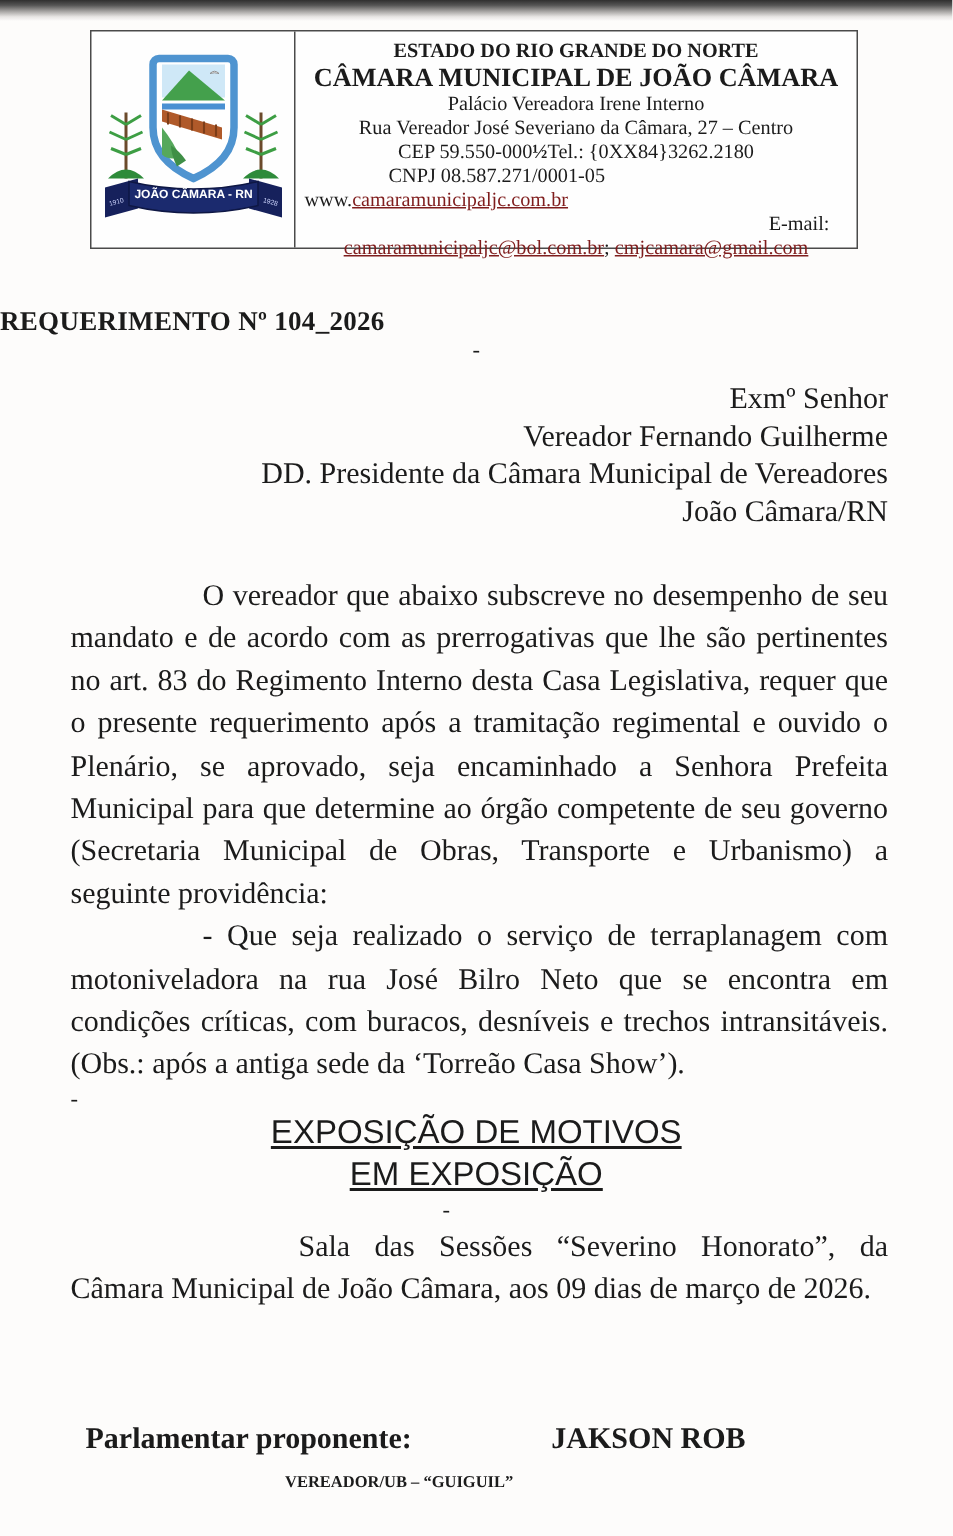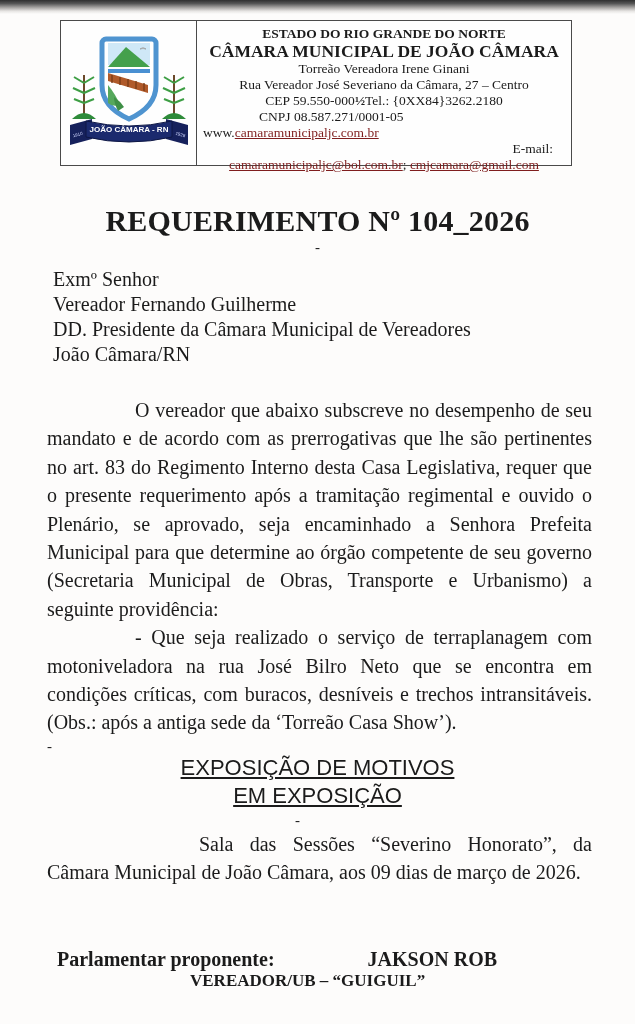--- a/index.html
+++ b/index.html
@@ -190,7 +190,7 @@
   <div class="info-cell">
     <div class="org-state">ESTADO DO RIO GRANDE DO NORTE</div>
     <div class="org-chamber">CÂMARA MUNICIPAL DE JOÃO CÂMARA</div>
-    <div class="org-line">Torreão Vereadora Irene Ginani</div>
+    <div class="org-line">Palácio Vereadora Irene Interno</div>
     <div class="org-line">Rua Vereador José Severiano da Câmara, 27 – Centro</div>
     <div class="org-line"><span>CEP 59.550-000</span><span class="half-glyph">½</span><span>Tel.: {0XX84}3262.2180</span></div>
     <div class="org-cnpj">CNPJ 08.587.271/0001-05</div>

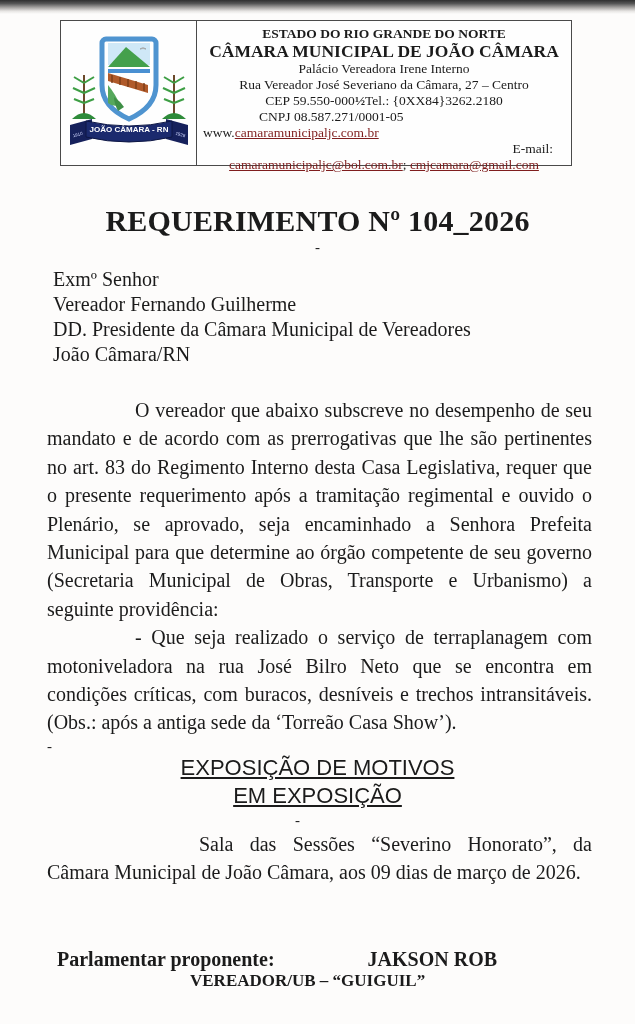--- a/index.html
+++ b/index.html
@@ -51,8 +51,8 @@
   
   .doc-title{
     margin-top:38px;
-    text-align:center;
-    font-size:30px;
+    text-align:left;
+    font-size:18px;
     font-weight:bold;
     letter-spacing:0.2px;
   }

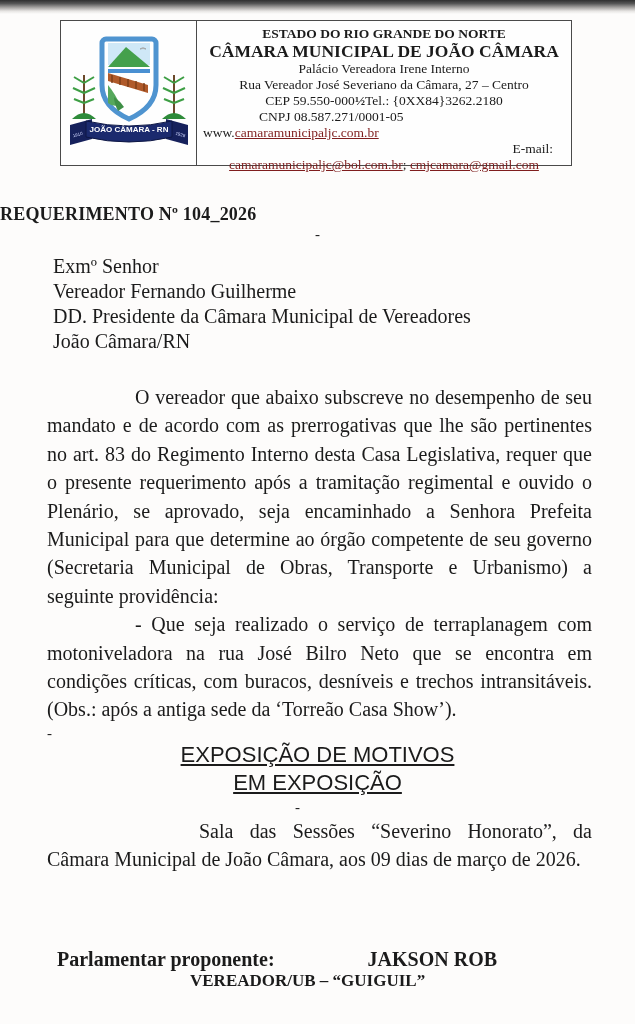--- a/index.html
+++ b/index.html
@@ -67,6 +67,7 @@
     margin:14px 43px 0 53px;
     font-size:20px;
     line-height:25px;
+    text-align:right;
   }
   
   .body-text{

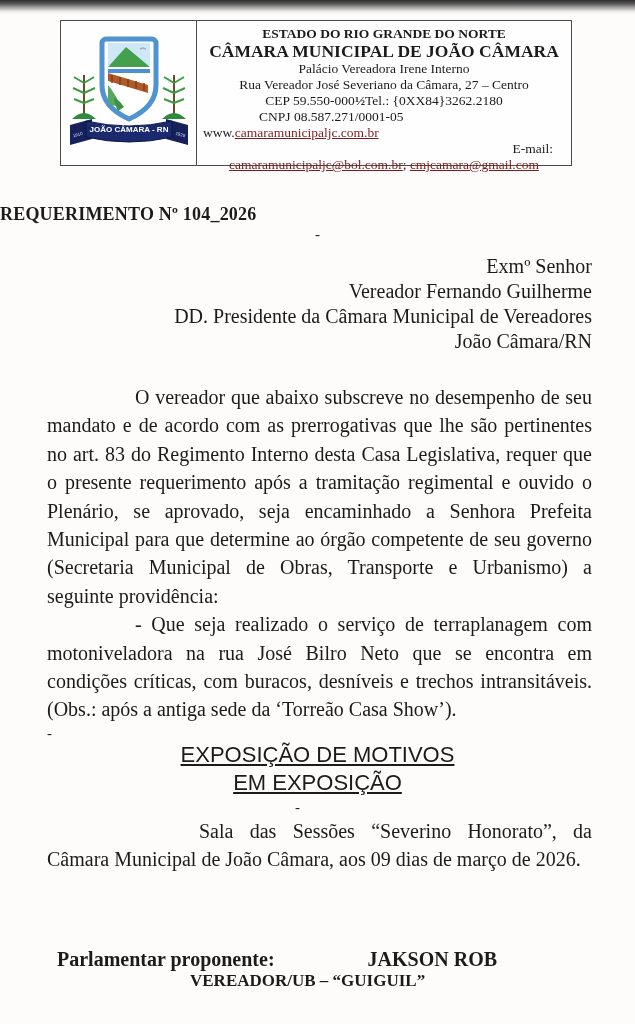--- a/index.html
+++ b/index.html
@@ -121,8 +121,8 @@
   .footer-name{margin-left:93px;}
   .footer-line2{
     margin-left:190px;
-    margin-top:0;
-    font-size:17px;
+    margin-top:11px;
+    font-size:11px;
     font-weight:bold;
   }
 </style>

